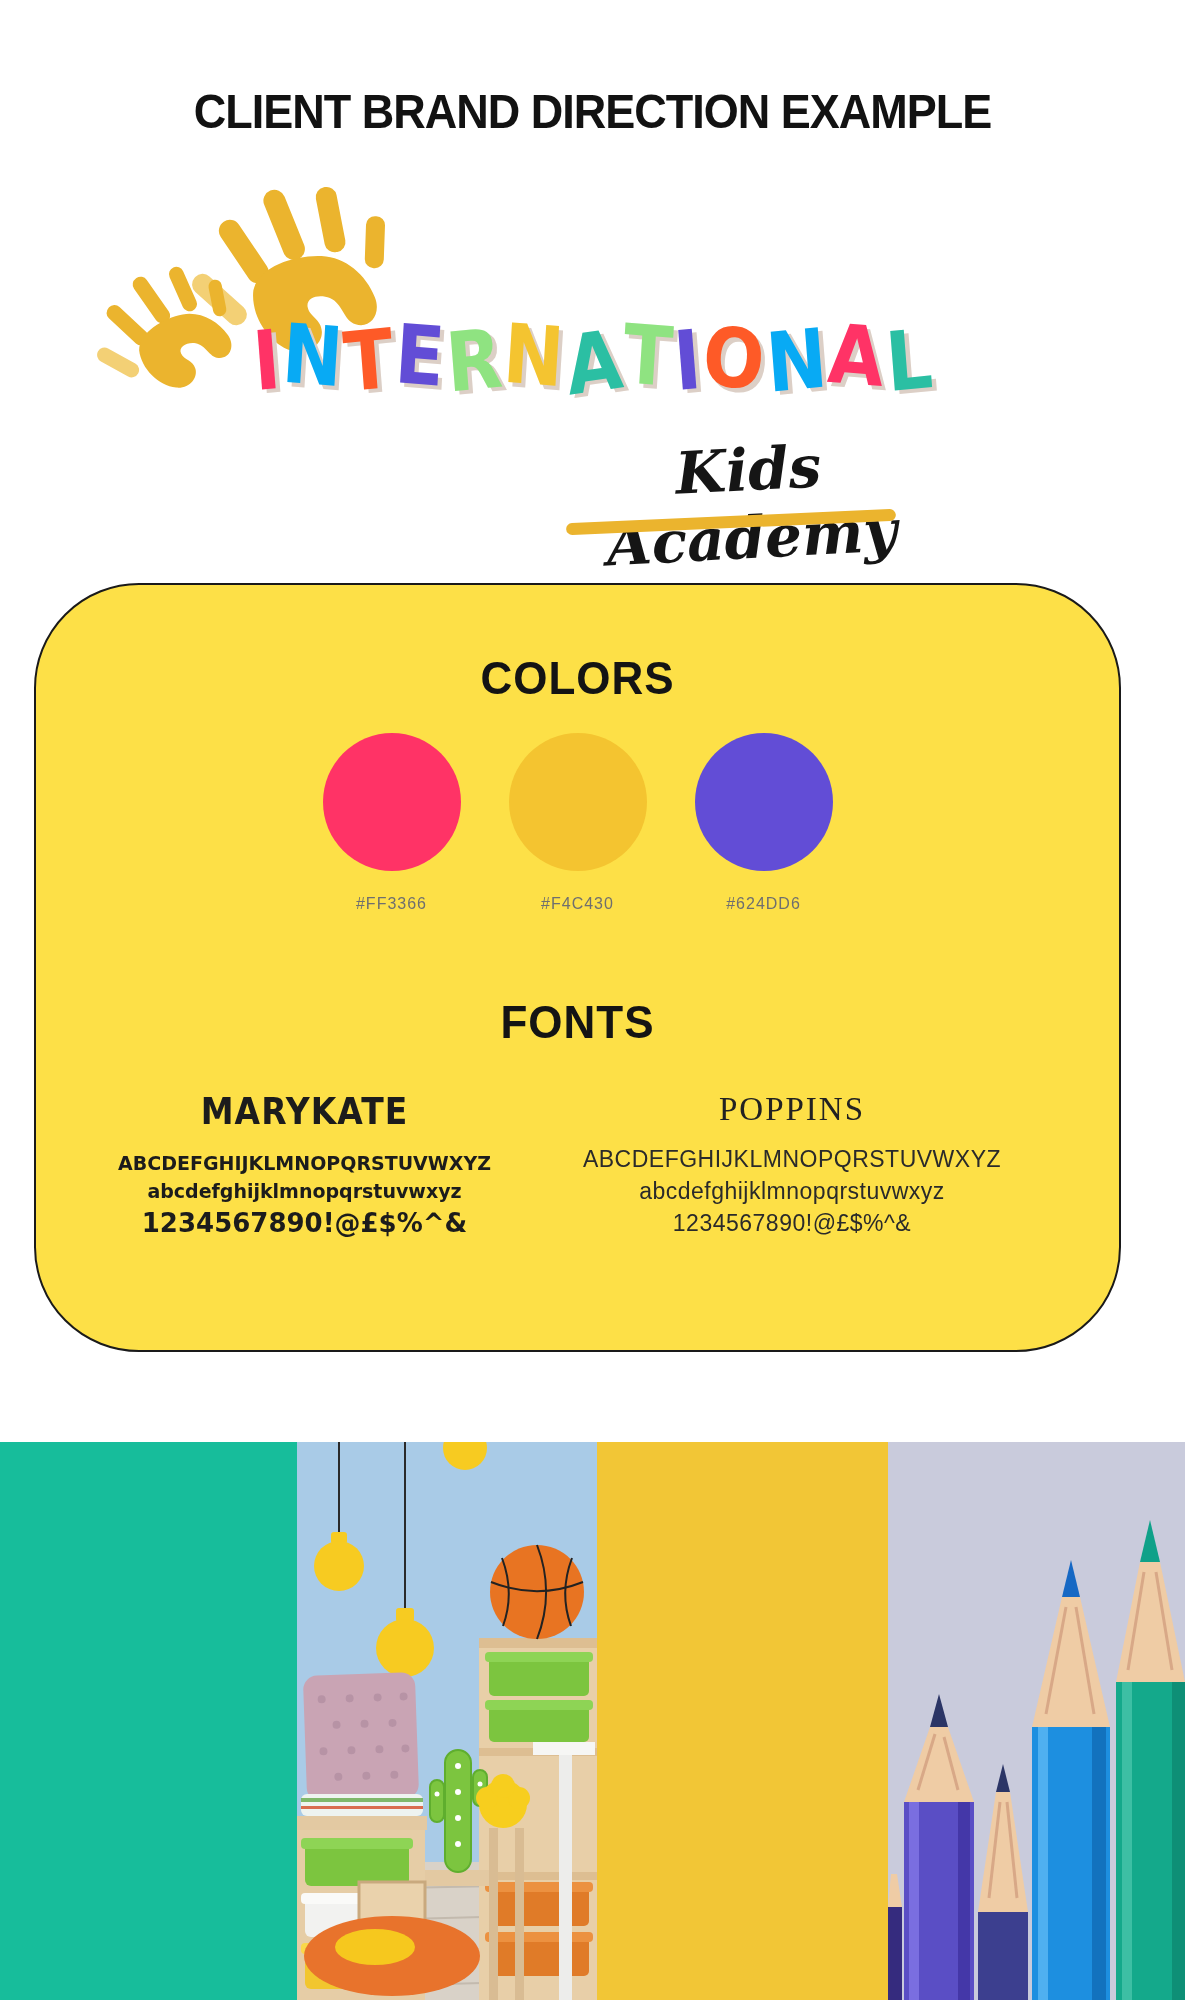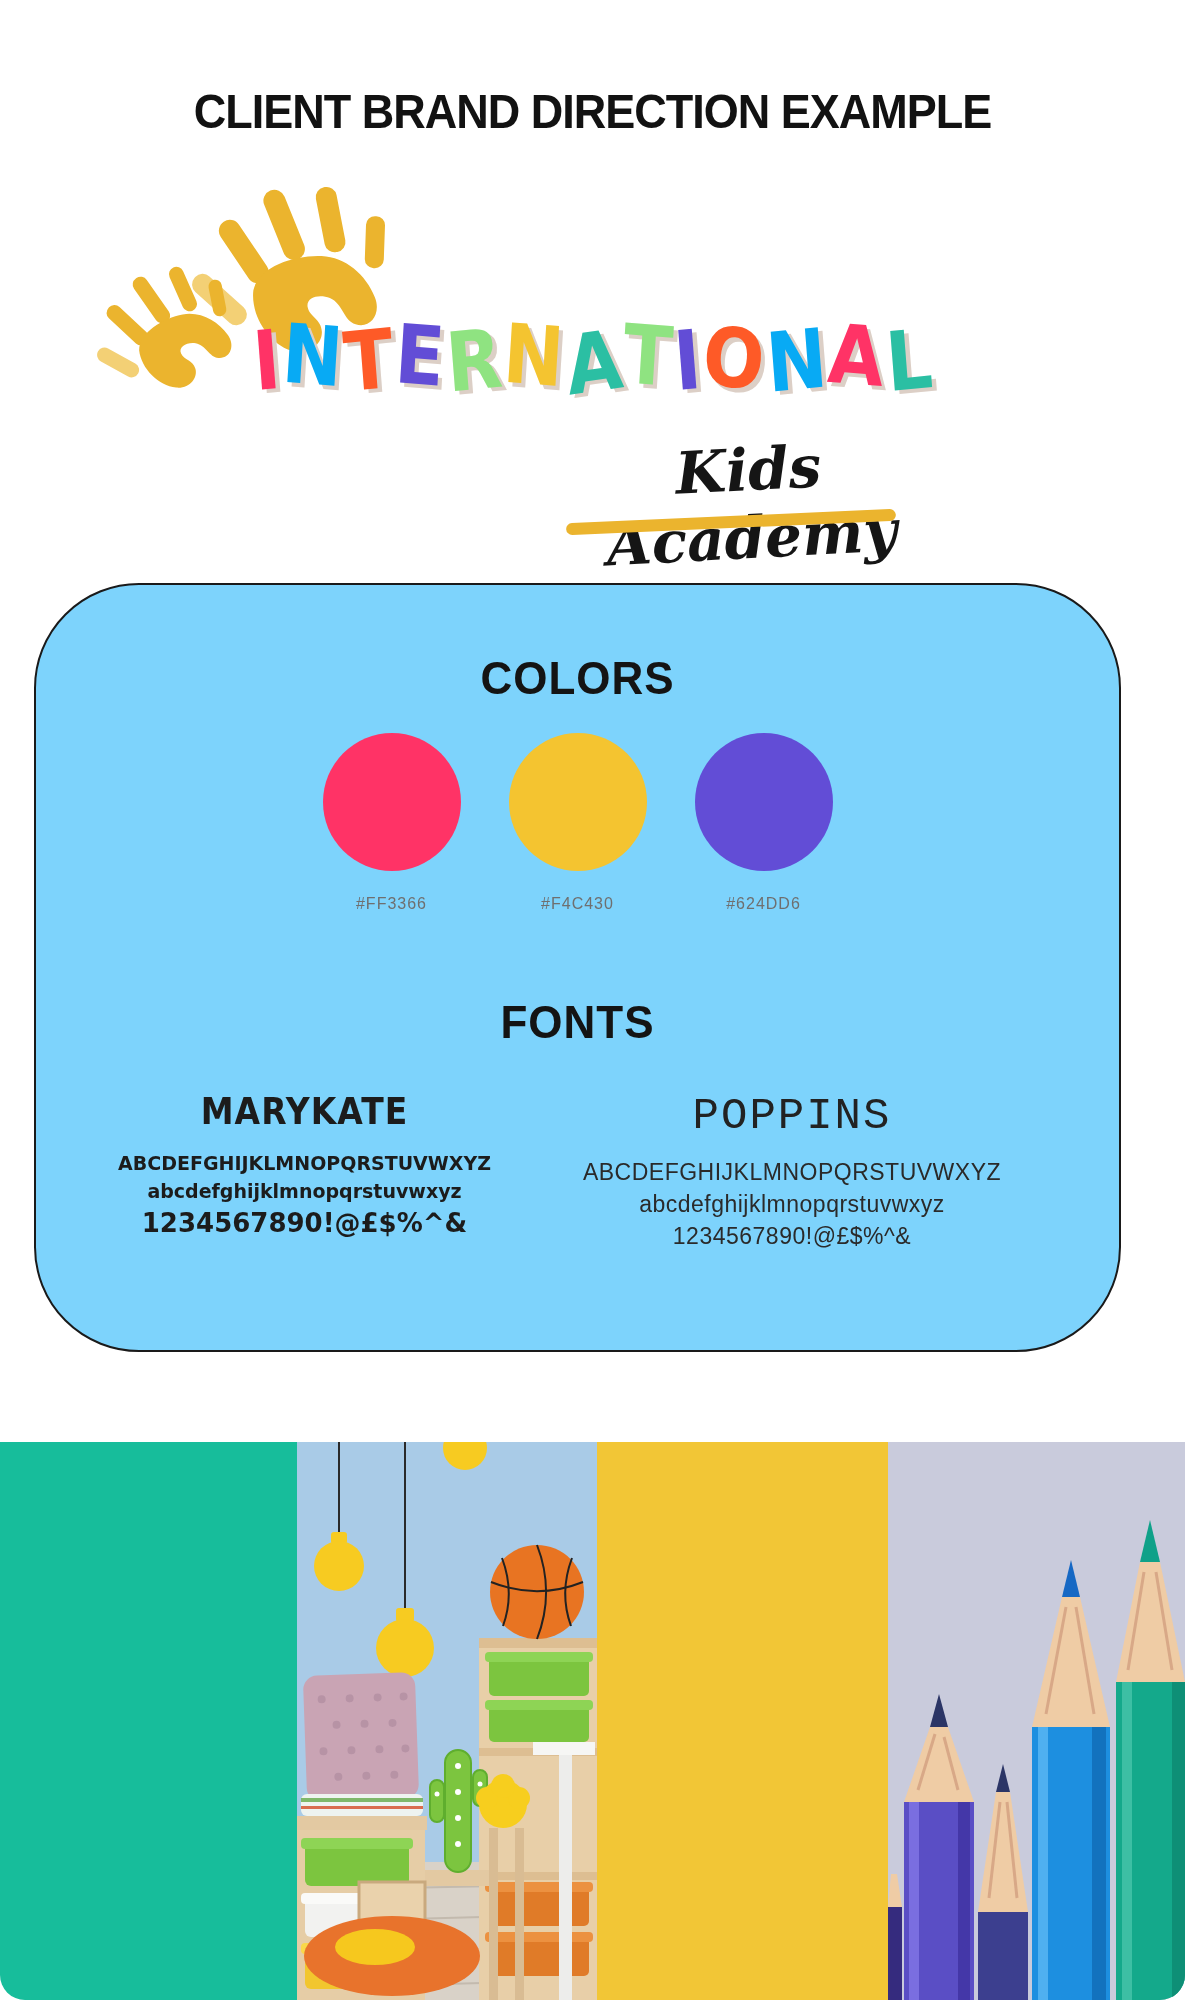--- a/index.html
+++ b/index.html
@@ -4,7 +4,7 @@
 <style>
   html,body{margin:0;padding:0;background:#ffffff;}
   body{font-family:"Liberation Sans", sans-serif;}
-  .page{position:relative;width:1185px;height:2000px;background:#ffffff;overflow:hidden;border-radius:25px;}
+  .page{position:relative;width:1185px;height:2000px;background:#ffffff;overflow:hidden;}
   .abs{position:absolute;}
 
   

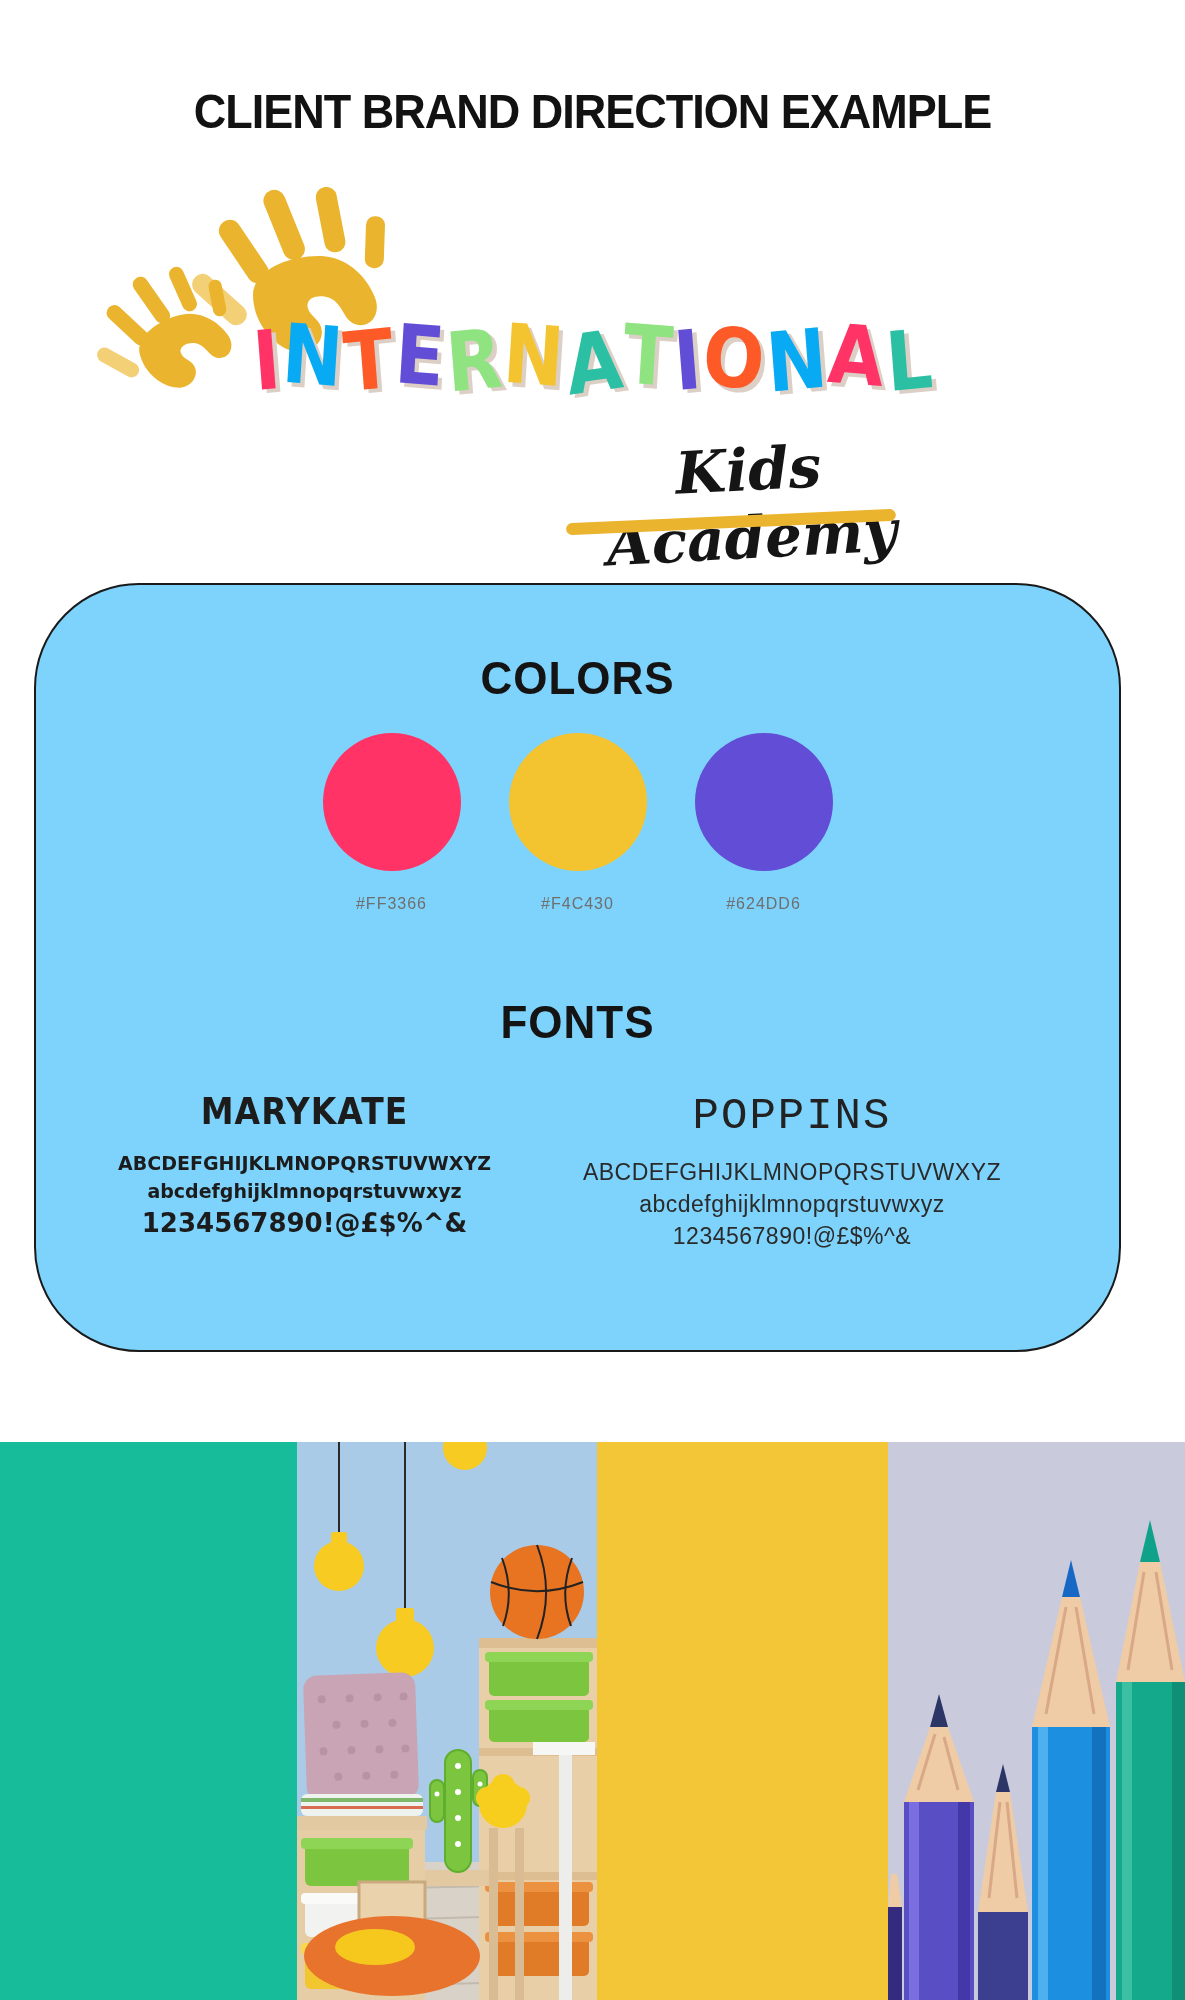--- a/index.html
+++ b/index.html
@@ -43,7 +43,7 @@
 
   
   .brand-card{
-    left:34px;top:583px;width:1087px;height:769px;background:#7dd3fc;
+    left:34px;top:583px;width:1087px;height:769px;background:#fde047;
     border:2px solid #1a1a1a;border-radius:105px;box-sizing:border-box;
     padding-top:68px;
   }

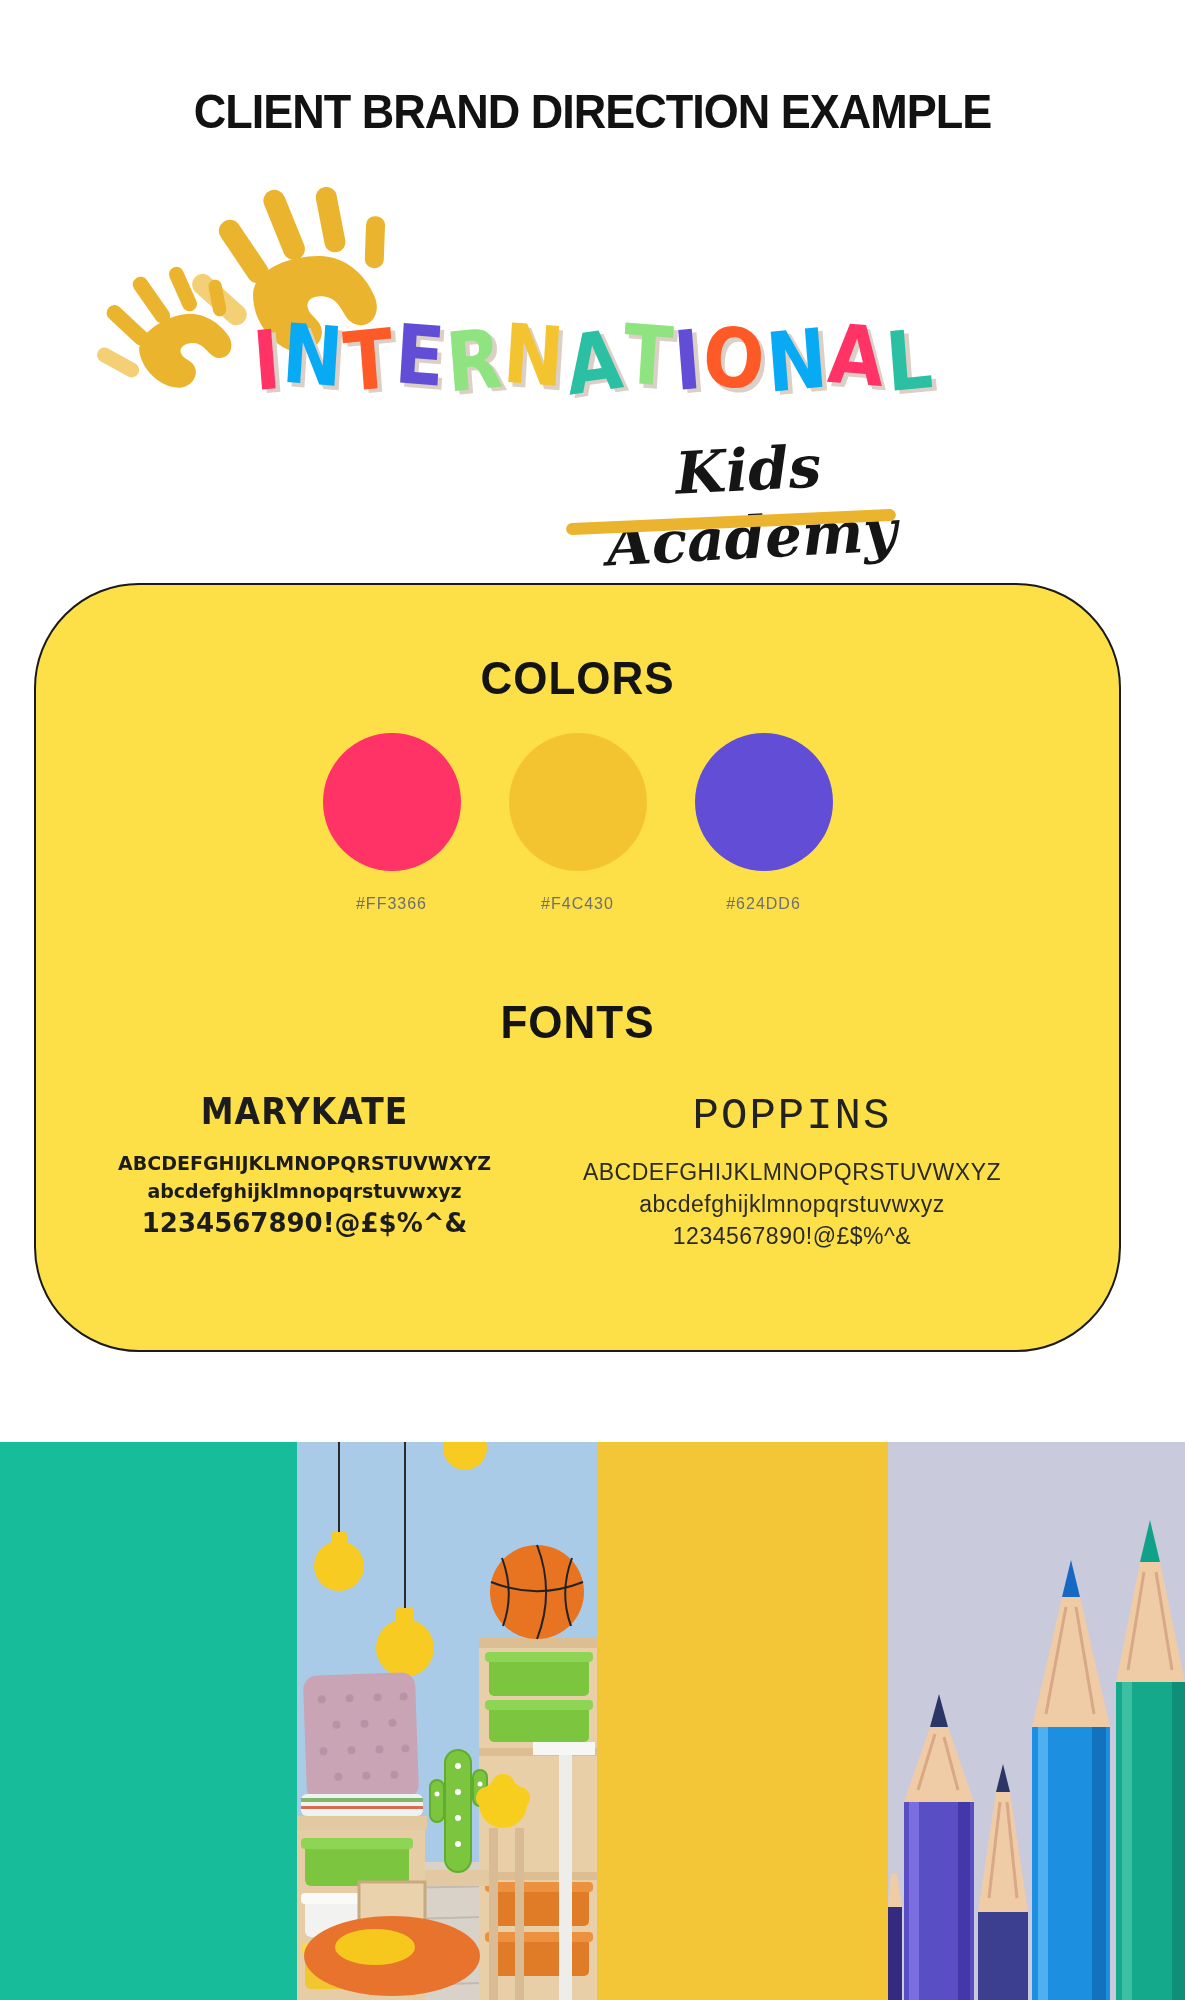--- a/index.html
+++ b/index.html
@@ -72,7 +72,7 @@
   .marykate .row-lower{font-family:"DejaVu Sans",sans-serif;font-weight:700;font-size:19px;margin-top:6px;}
   .marykate .row-num{font-family:"DejaVu Sans",sans-serif;font-weight:700;font-size:26px;margin-top:6px;}
   .poppins .font-name{
-    font-family:Liberation Mono, monospace;font-weight:500;font-size:44px;
+    font-family:Liberation Serif, serif;font-weight:500;font-size:33px;
     letter-spacing:2px;margin-bottom:18px;color:#222;
   }
   .poppins .row-upper,.poppins .row-lower,.poppins .row-num{

